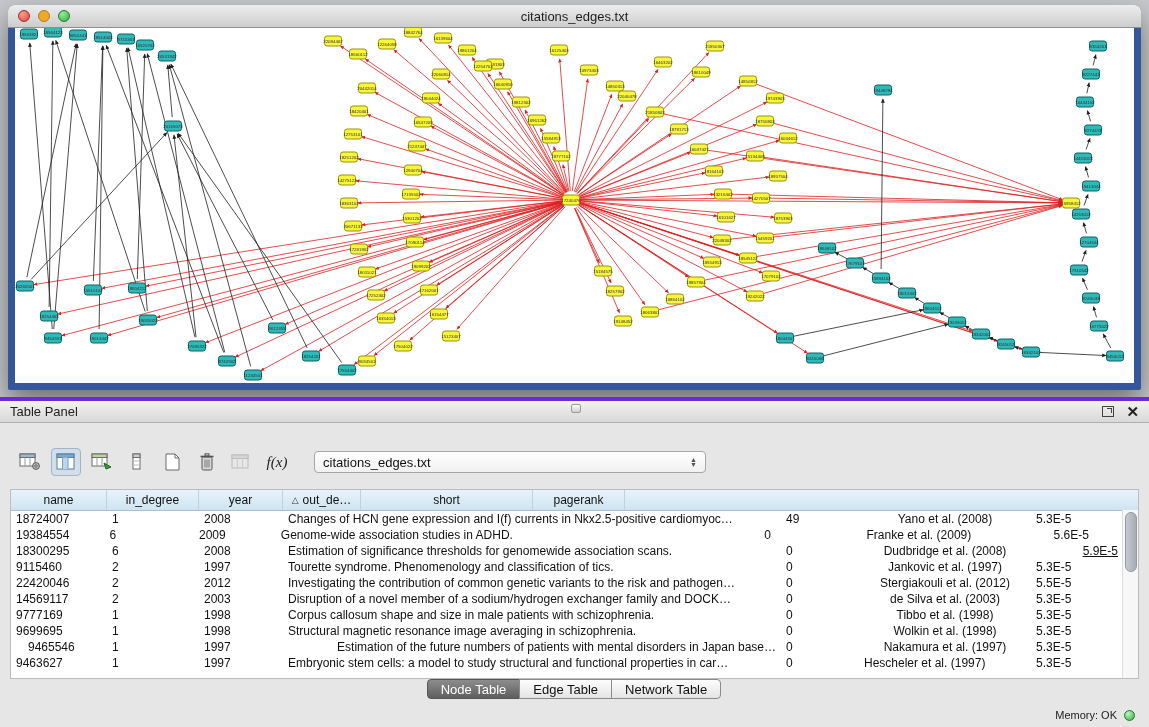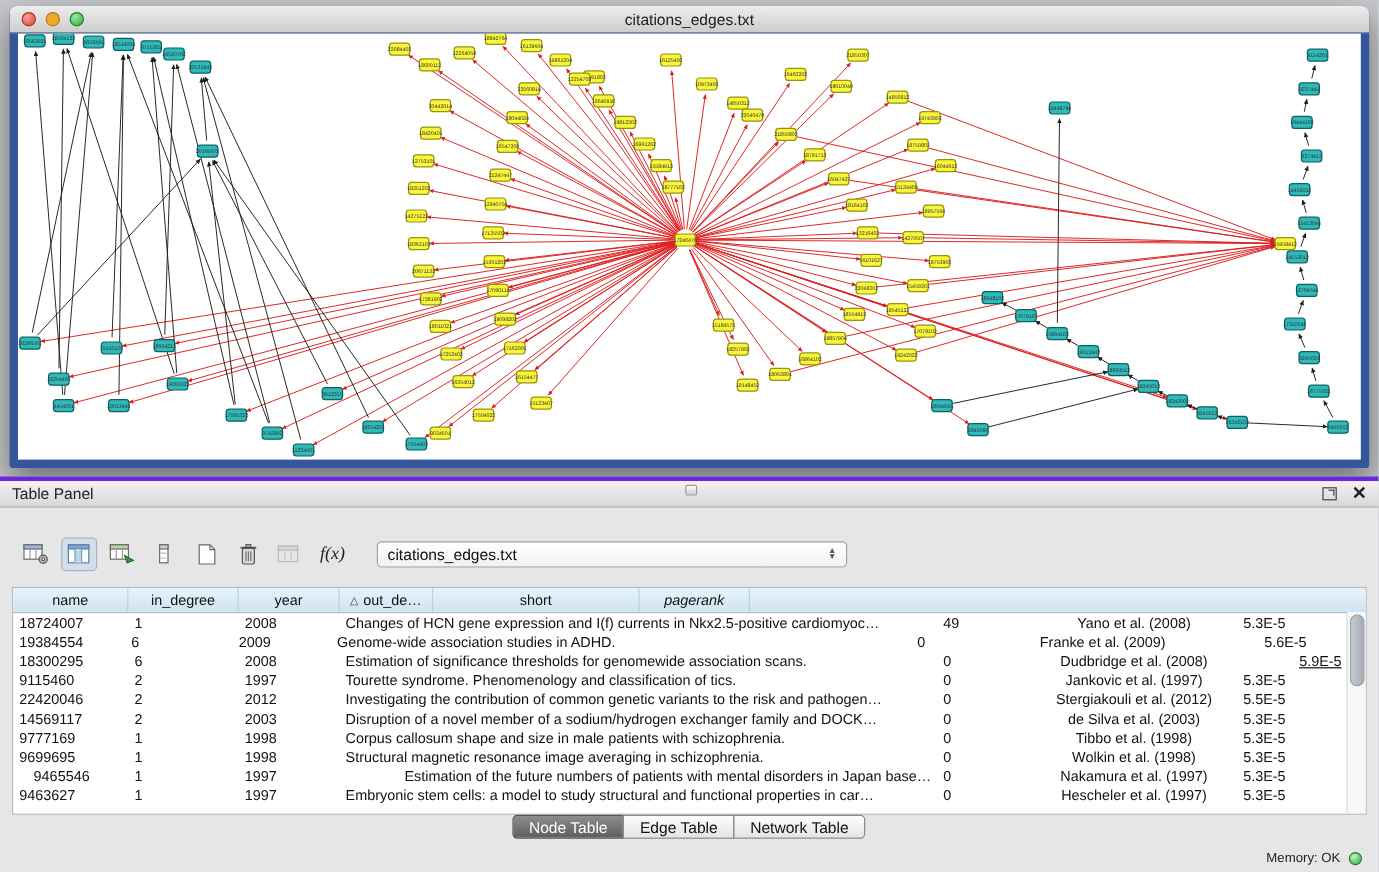--- a/index.html
+++ b/index.html
@@ -802,7 +802,7 @@
           <div class="th" style="width: 172px;">
             <span>short</span>
           </div>
-          <div class="th" style="width: 92px; font-style: italic;">
+          <div class="th" style="width: 92px;">
             <span>pagerank</span>
           </div>
         </div>

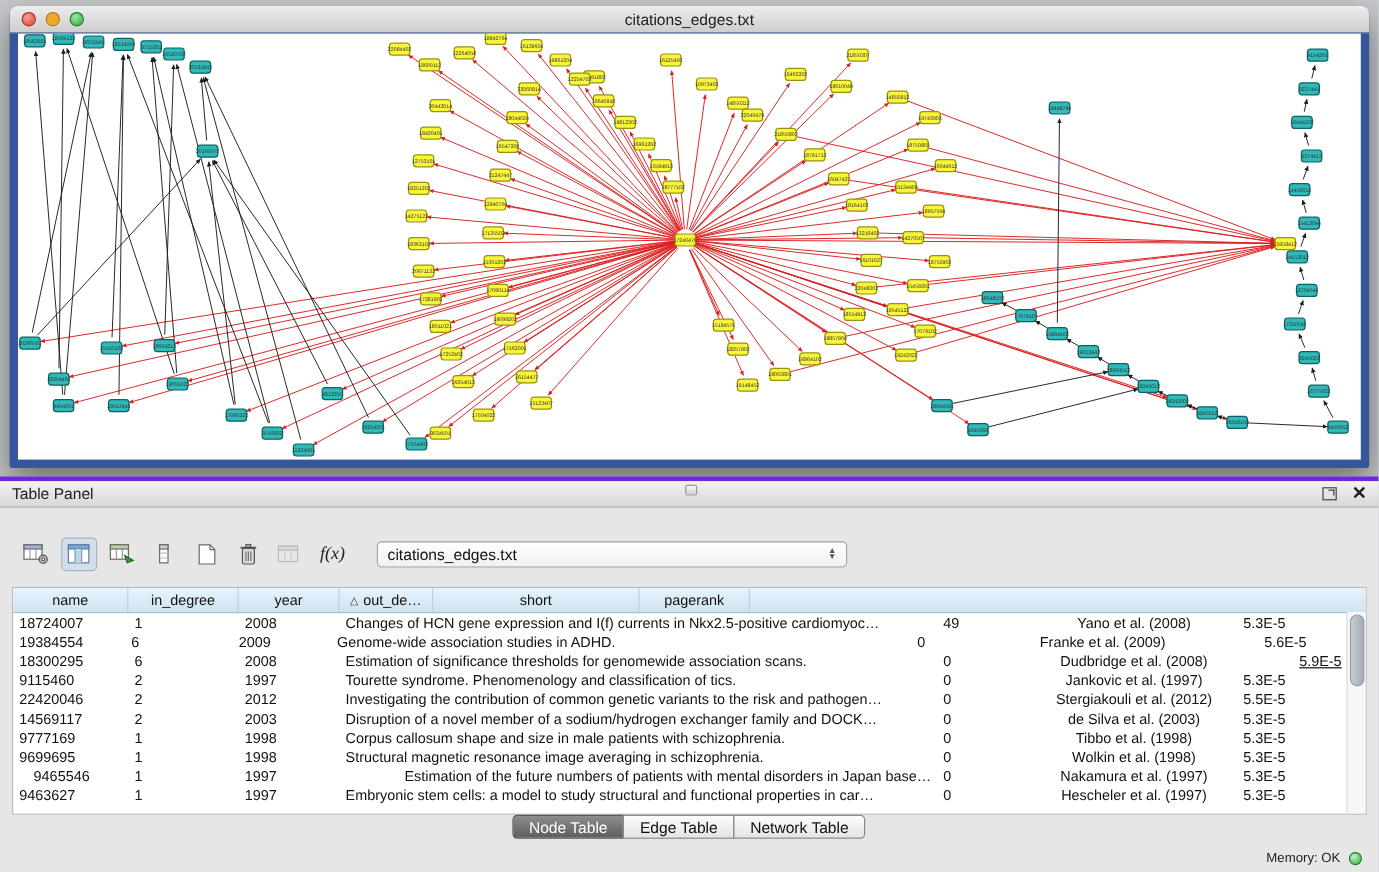--- a/index.html
+++ b/index.html
@@ -894,7 +894,7 @@
             <div class="td" style="width: 84px; text-align: left;">1997</div>
             <div class="td" style="width: 498px; text-align: left;">Embryonic stem cells: a model to study structural and functional properties in car…</div>
             <div class="td" style="width: 78px; text-align: left;">0</div>
-            <div class="td" style="width: 172px; text-align: center;">Hescheler et al. (1997)</div>
+            <div class="td" style="width: 172px; text-align: left;">Hescheler et al. (1997)</div>
             <div class="td" style="width: 92px; text-align: left;">5.3E-5</div>
           </div>
         </div>

